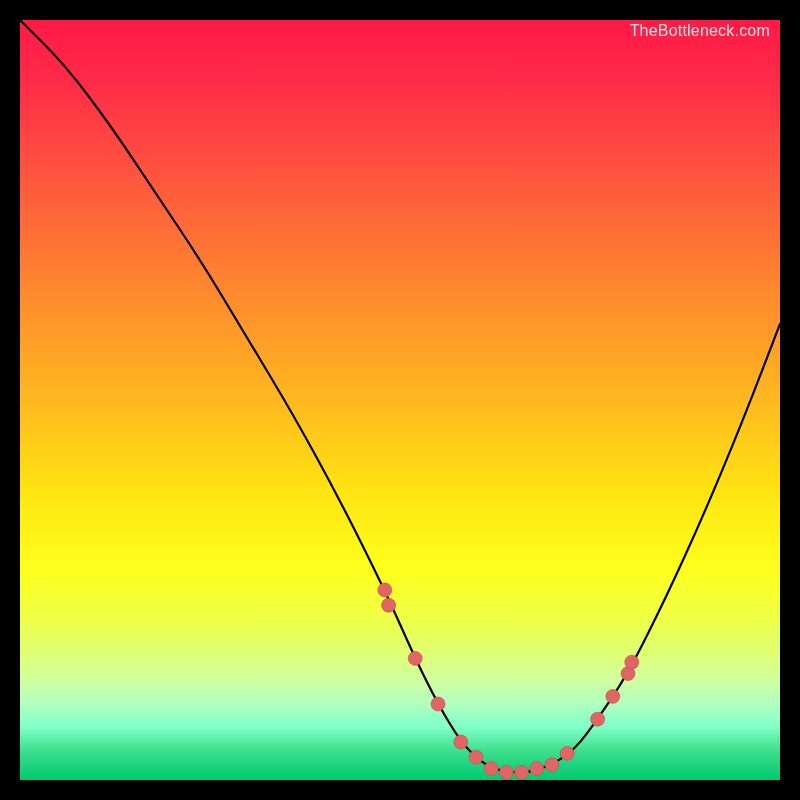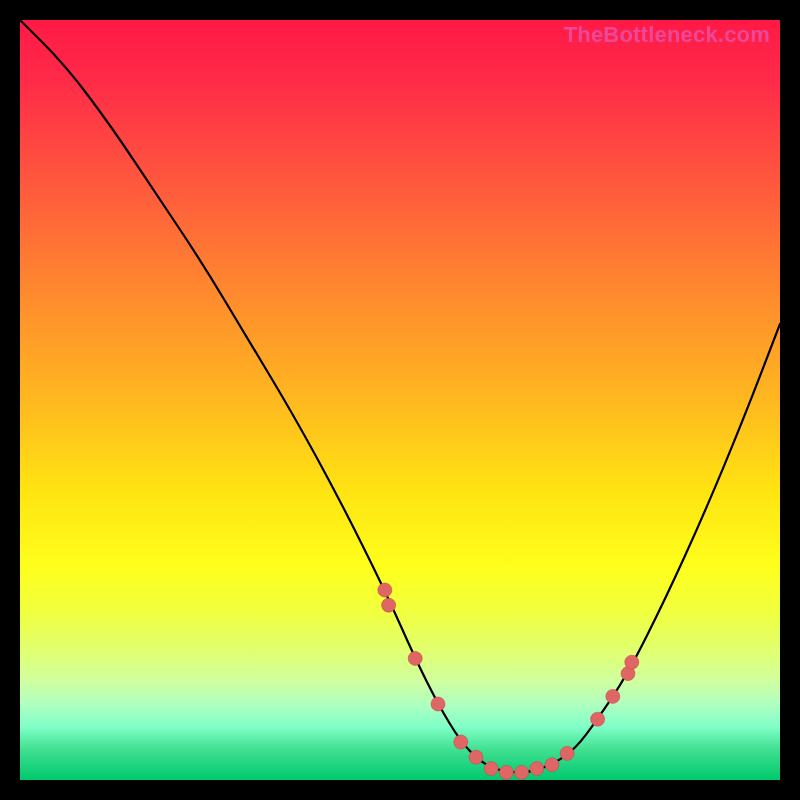--- a/index.html
+++ b/index.html
@@ -46,9 +46,9 @@
     position: absolute;
     top: 2px;
     right: 10px;
-    color: #ec4899;
-    font-size: 22px;
-    font-weight: 700;
+    color: #e5e5e5;
+    font-size: 16px;
+    font-weight: 400;
     letter-spacing: 0.2px;
     z-index: 5;
   }

